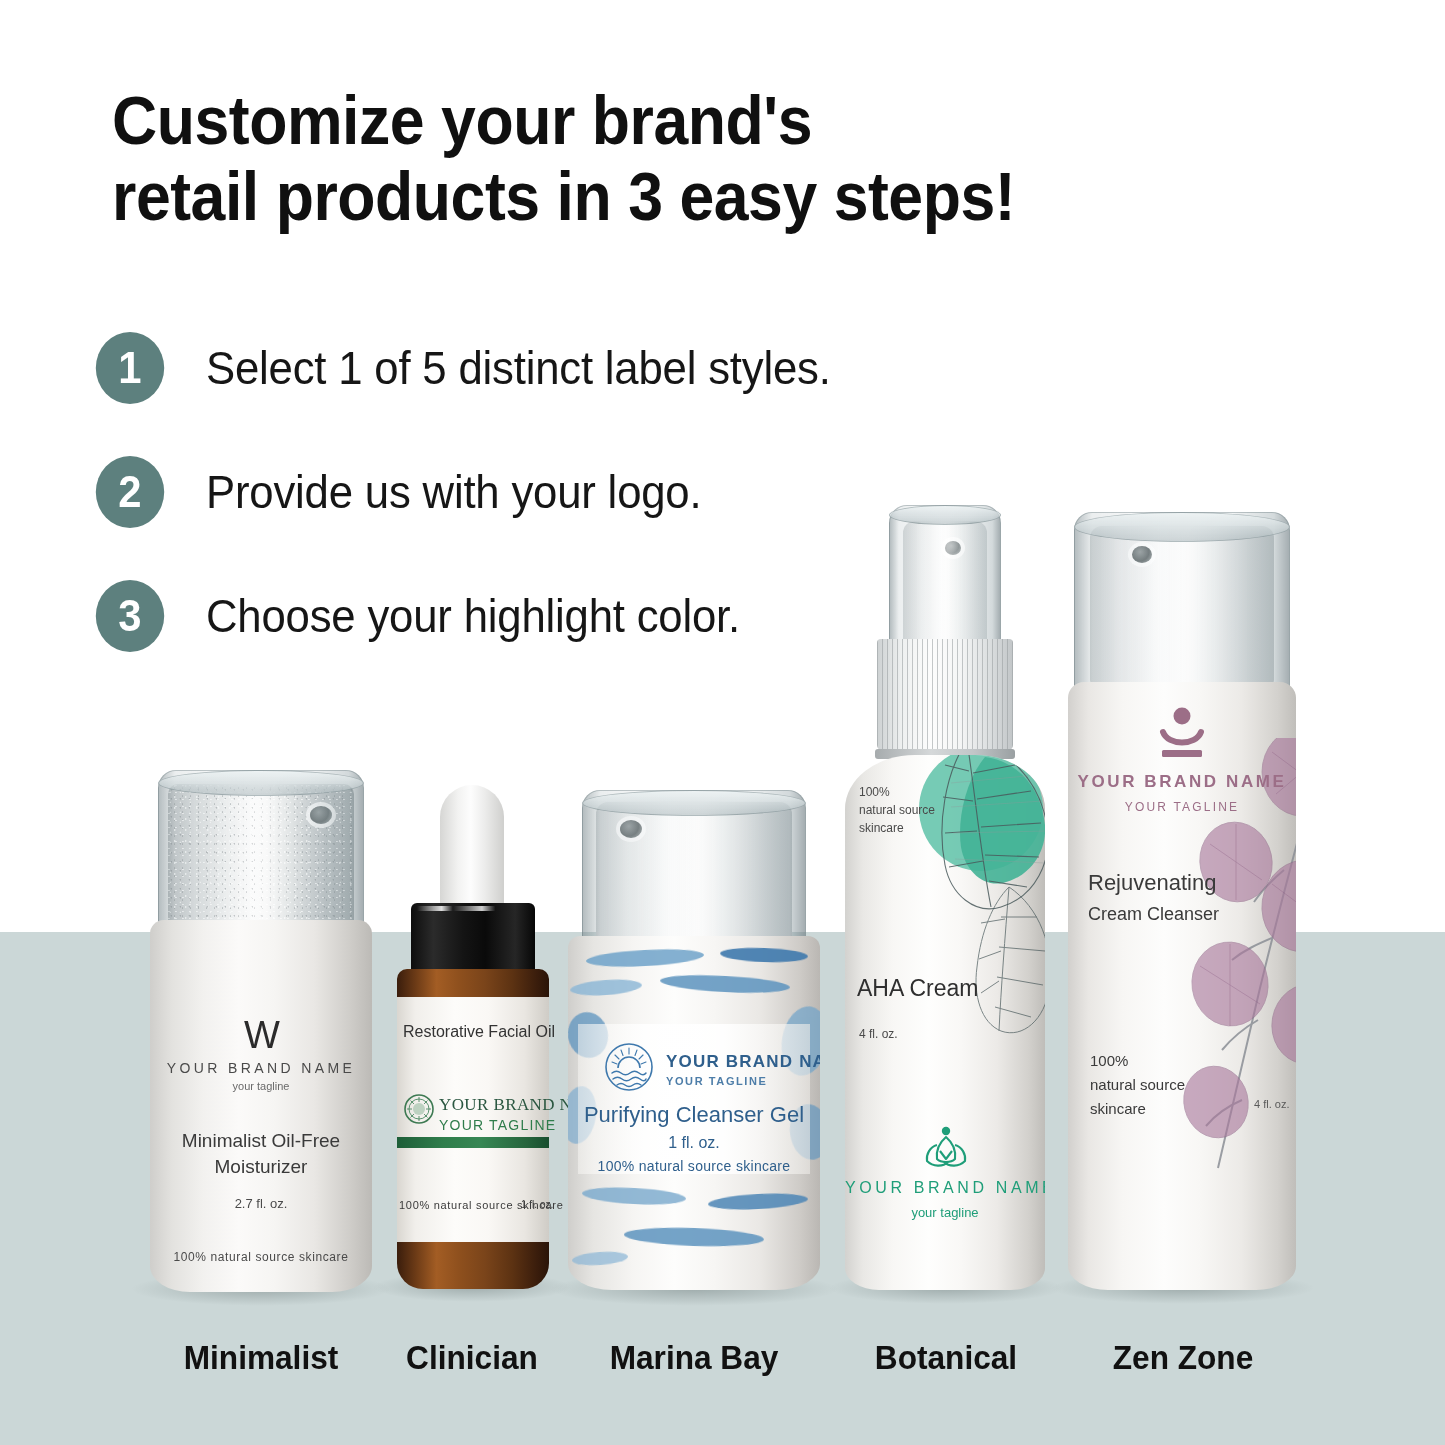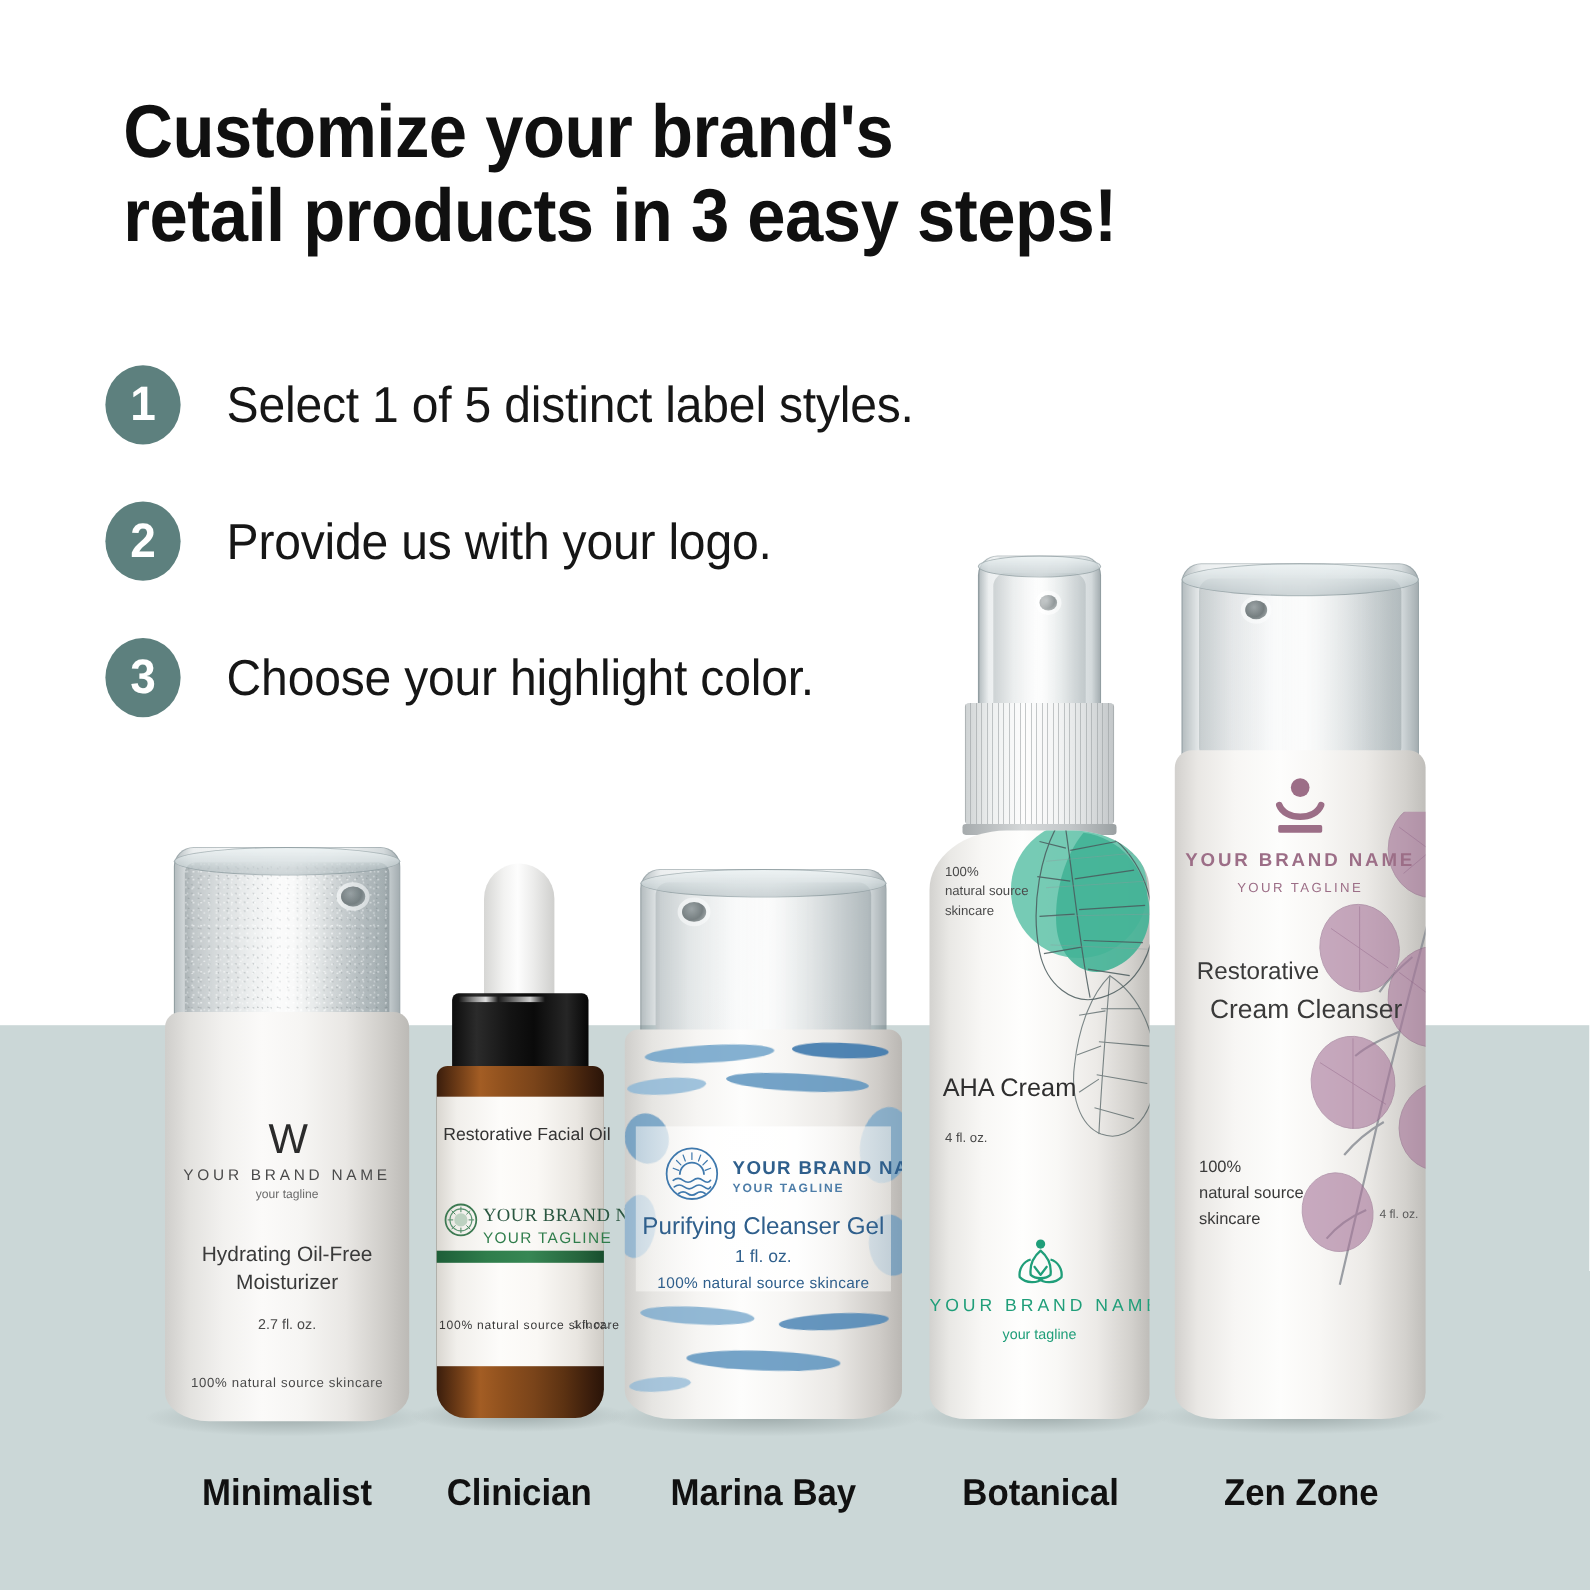--- a/index.html
+++ b/index.html
@@ -464,7 +464,7 @@
         <div class="lbl thin" style="left:0; top:90px; width:228px; font-size:17px; letter-spacing:2.6px; color:#9c6e87; font-weight:700;">YOUR BRAND NAME</div>
         <div class="lbl thin" style="left:0; top:118px; width:228px; font-size:12px; letter-spacing:2.2px; color:#9c6e87;">YOUR TAGLINE</div>
 
-        <div class="thin" style="position:absolute; left:20px; top:188px; font-size:22px; color:#3a3a3a;">Restorative</div>
+        <div class="thin" style="position:absolute; left:20px; top:188px; font-size:22px; color:#3a3a3a;">Rejuvenating</div>
         <div class="thin" style="position:absolute; left:32px; top:222px; font-size:24px; color:#3a3a3a;">Cream Cleanser</div>
 
         <div class="thin" style="position:absolute; left:22px; top:370px; font-size:15px; color:#3a3a3a;">100%</div>

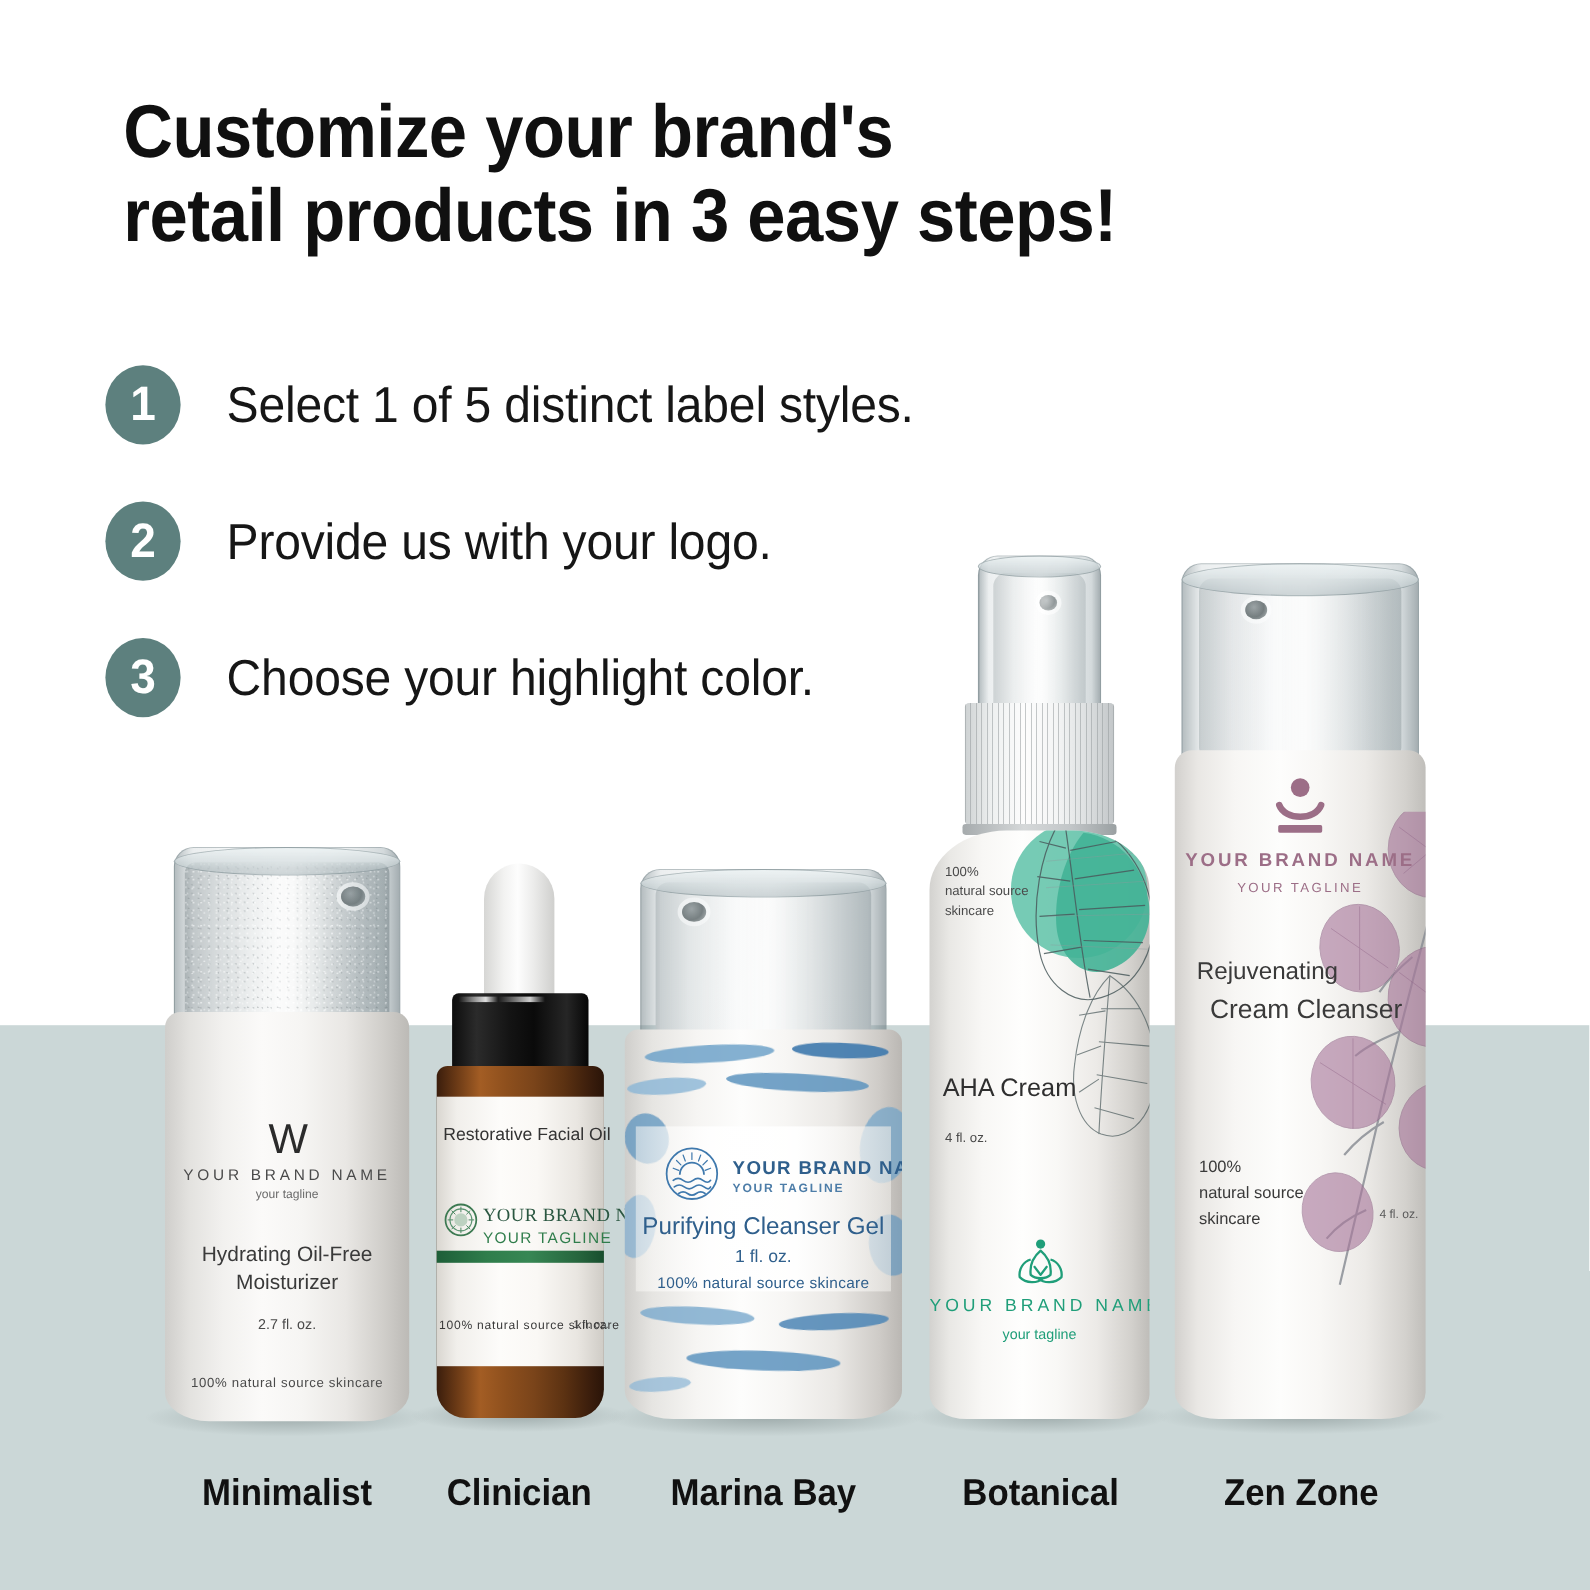--- a/index.html
+++ b/index.html
@@ -465,7 +465,7 @@
         <div class="lbl thin" style="left:0; top:118px; width:228px; font-size:12px; letter-spacing:2.2px; color:#9c6e87;">YOUR TAGLINE</div>
 
         <div class="thin" style="position:absolute; left:20px; top:188px; font-size:22px; color:#3a3a3a;">Rejuvenating</div>
-        <div class="thin" style="position:absolute; left:32px; top:222px; font-size:24px; color:#3a3a3a;">Cream Cleanser</div>
+        <div class="thin" style="position:absolute; left:20px; top:222px; font-size:18px; color:#3a3a3a;">Cream Cleanser</div>
 
         <div class="thin" style="position:absolute; left:22px; top:370px; font-size:15px; color:#3a3a3a;">100%</div>
         <div class="thin" style="position:absolute; left:22px; top:394px; font-size:15px; color:#3a3a3a;">natural source</div>

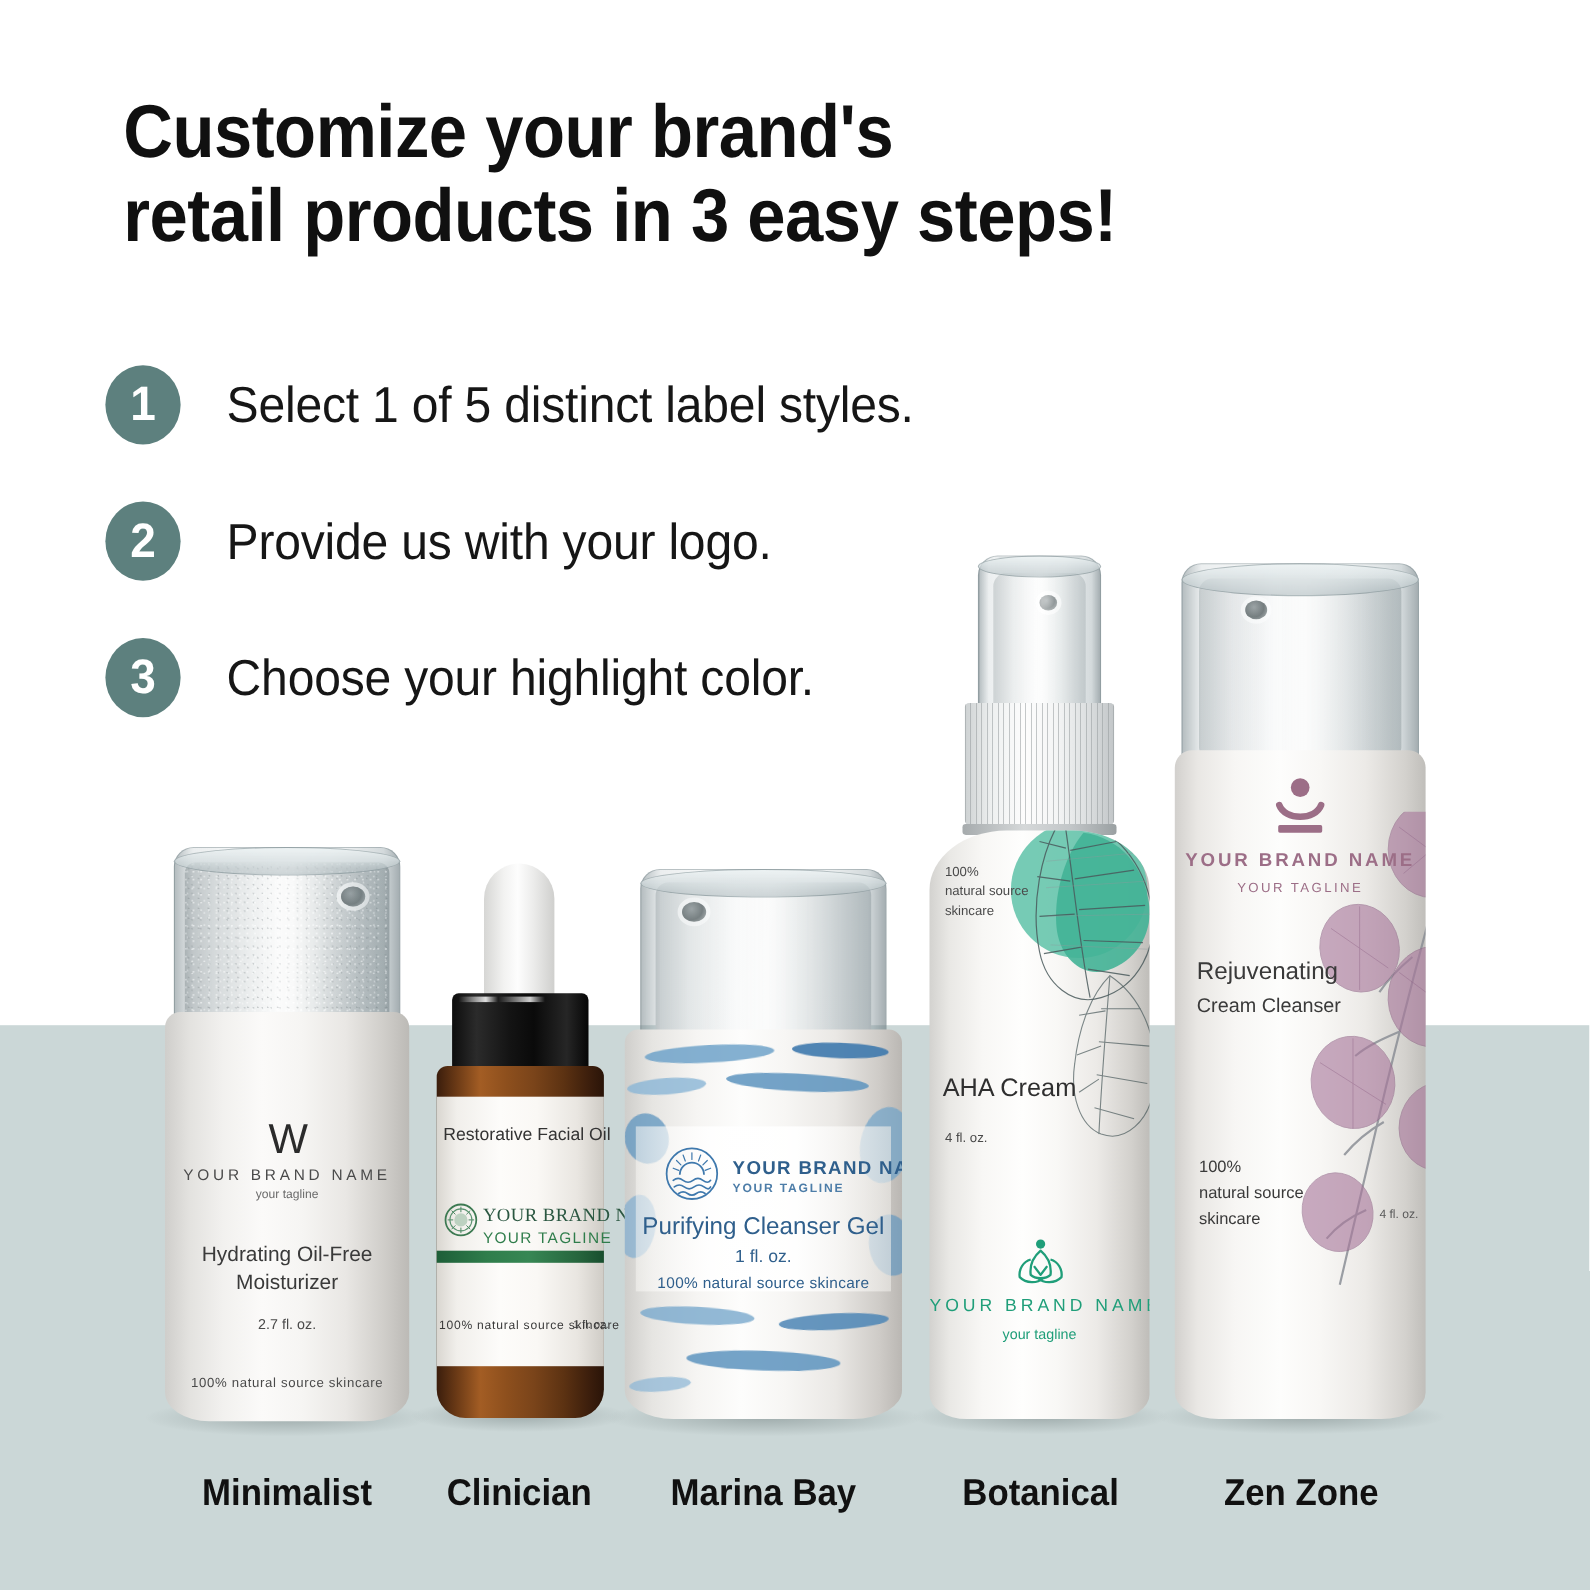--- a/index.html
+++ b/index.html
@@ -266,7 +266,7 @@
         </svg>
         <div class="lbl thin" style="left:0; top:140px; width:222px; font-size:14px; letter-spacing:3.4px; color:#4a4a4a;">YOUR BRAND NAME</div>
         <div class="lbl" style="left:0; top:160px; width:222px; font-size:11px; color:#6a6a6a; font-family:'Liberation Sans', sans-serif;">your tagline</div>
-        <div class="lbl thin" style="left:0; top:210px; width:222px; font-size:19px; color:#3a3a3a;">Hydrating Oil-Free</div>
+        <div class="lbl thin" style="left:0; top:210px; width:222px; font-size:19px; color:#3a3a3a;">Minimalist Oil-Free</div>
         <div class="lbl thin" style="left:0; top:236px; width:222px; font-size:19px; color:#3a3a3a;">Moisturizer</div>
         <div class="lbl thin" style="left:0; top:276px; width:222px; font-size:13px; color:#4a4a4a;">2.7 fl. oz.</div>
         <div class="lbl thin" style="left:0; top:330px; width:222px; font-size:12px; letter-spacing:.6px; color:#4a4a4a;">100% natural source skincare</div>

